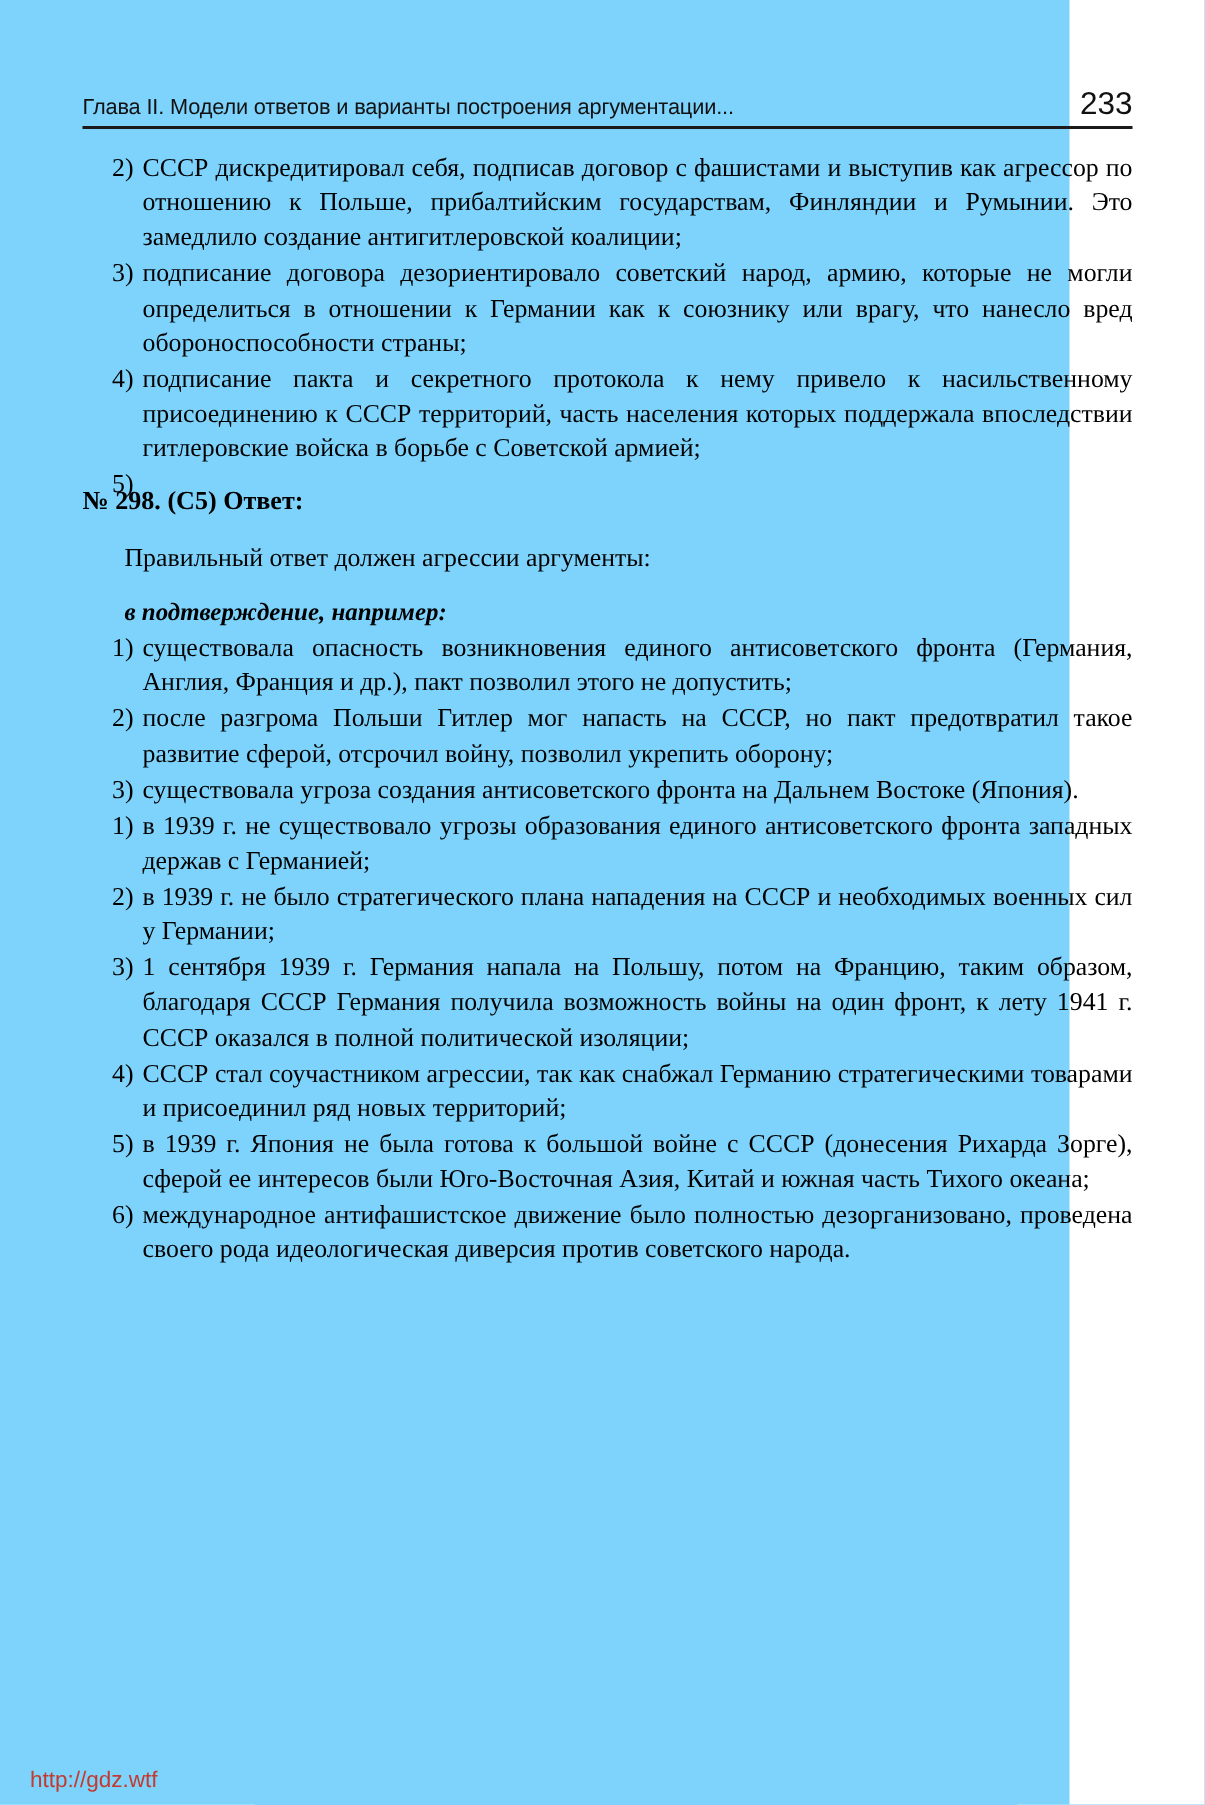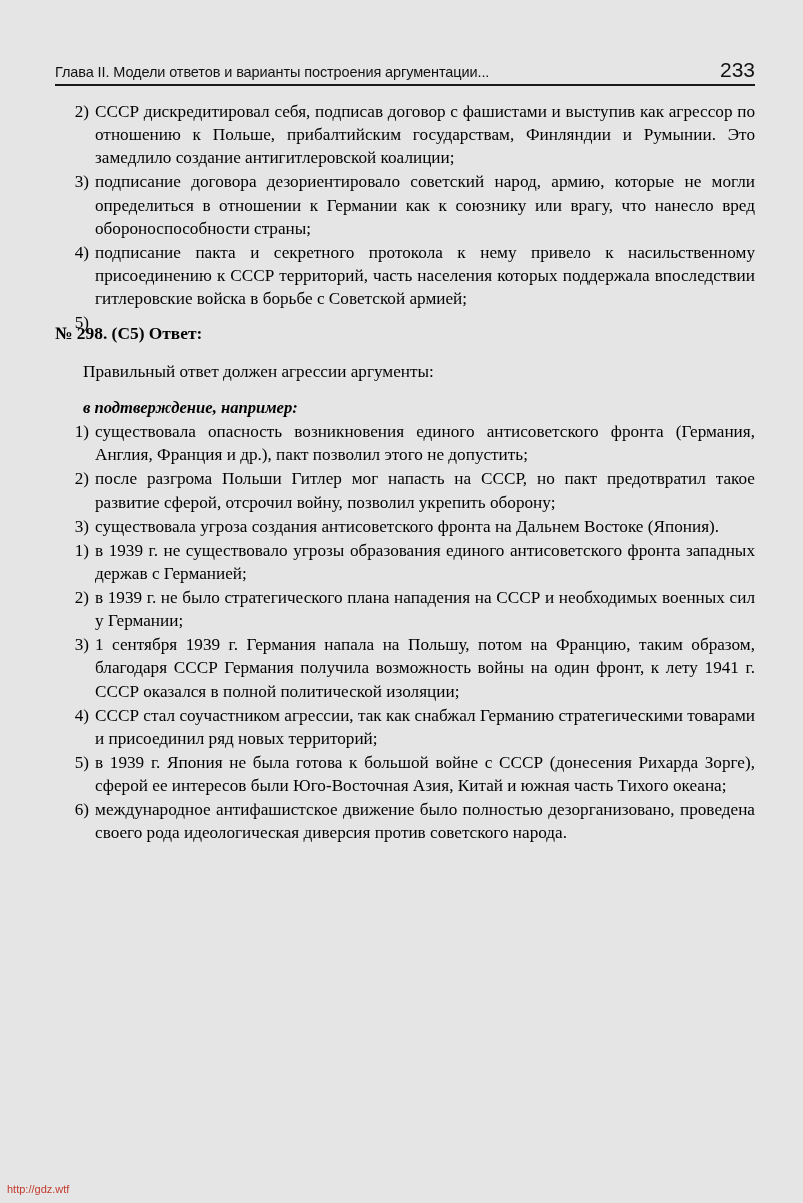--- a/index.html
+++ b/index.html
@@ -18,9 +18,9 @@
   .page {
     position: absolute;
     left: 0; top: 0;
-    width: 803px;
+    width: 713px;
     height: 1203px;
-    background: #e5e5e5;
+    background: #7dd3fc;
   }
   .header {
     position: absolute;

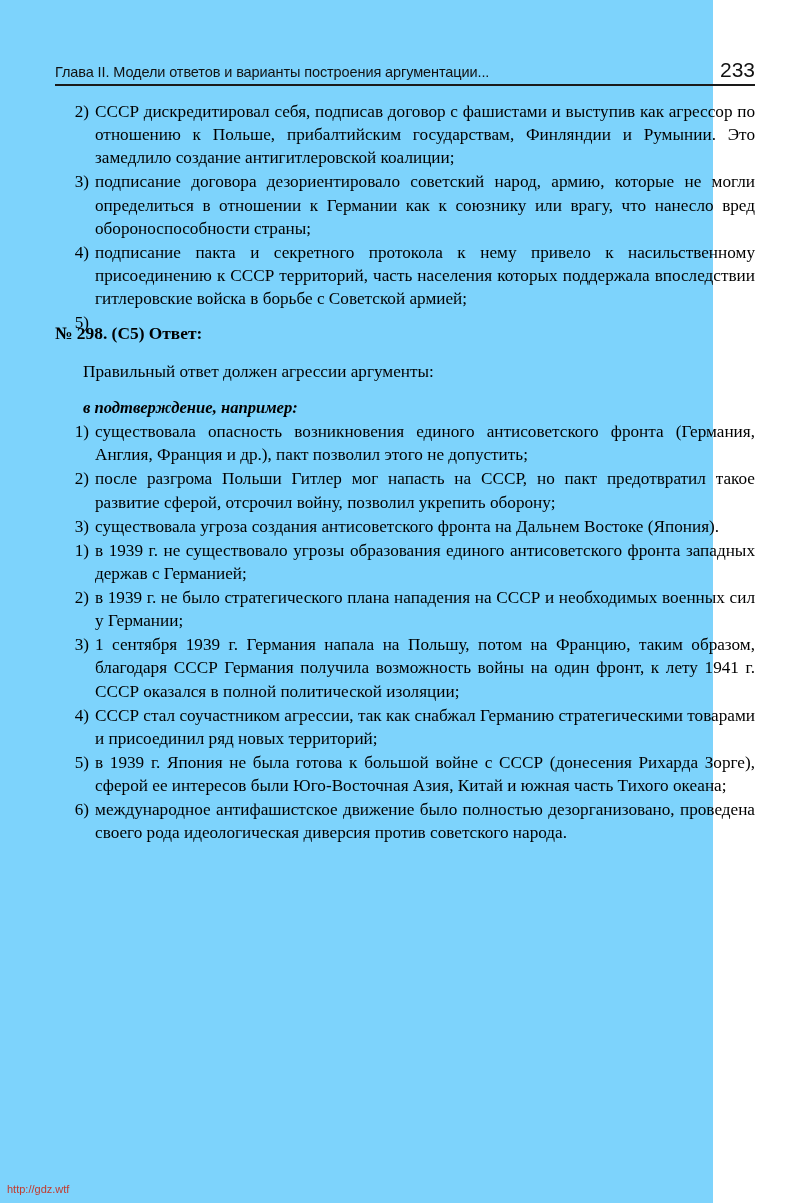--- a/index.html
+++ b/index.html
@@ -106,10 +106,10 @@
   }
   .watermark {
     position: absolute;
-    left: 7px;
+    left: 20px;
     bottom: 8px;
     font-family: "Liberation Sans", sans-serif;
-    font-size: 11px;
+    font-size: 15px;
     color: #c23b2e;
   }
 </style>

